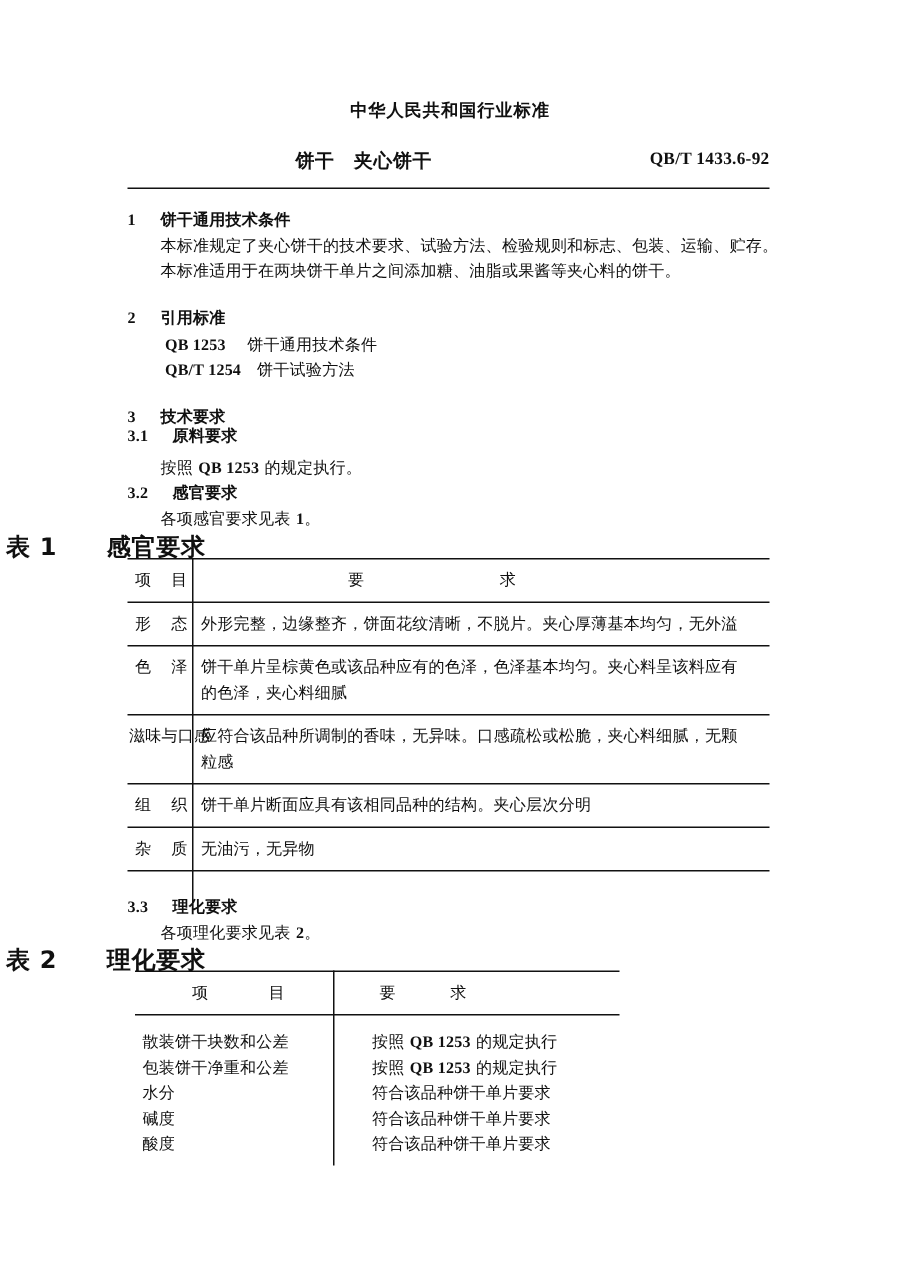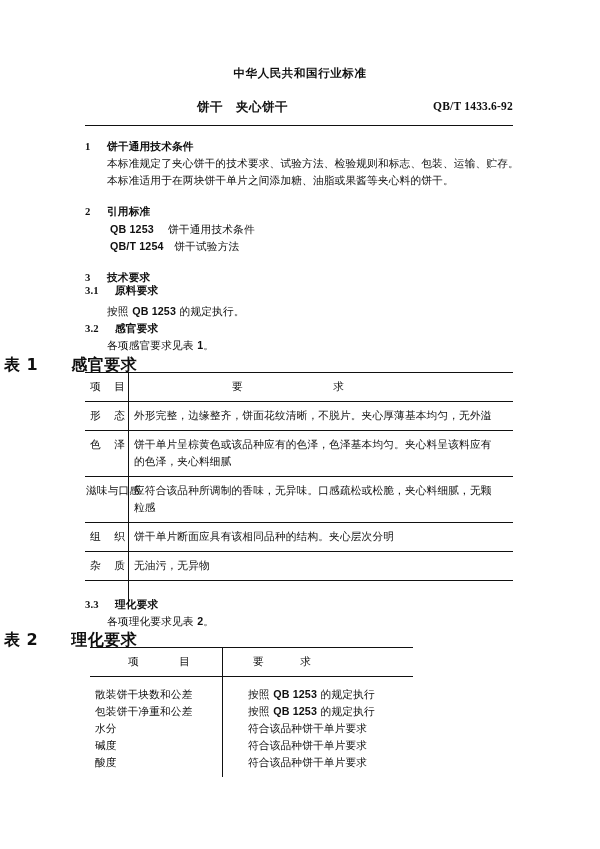--- a/index.html
+++ b/index.html
@@ -96,7 +96,7 @@
     white-space: nowrap;
     letter-spacing: 0.15px;
   }
-  .b { font-weight: 700; font-family: Liberation Sans, sans-serif; }
+  .b { font-weight: 700; font-family: Liberation Serif, serif; }
 
   
   .tbl-caption {

